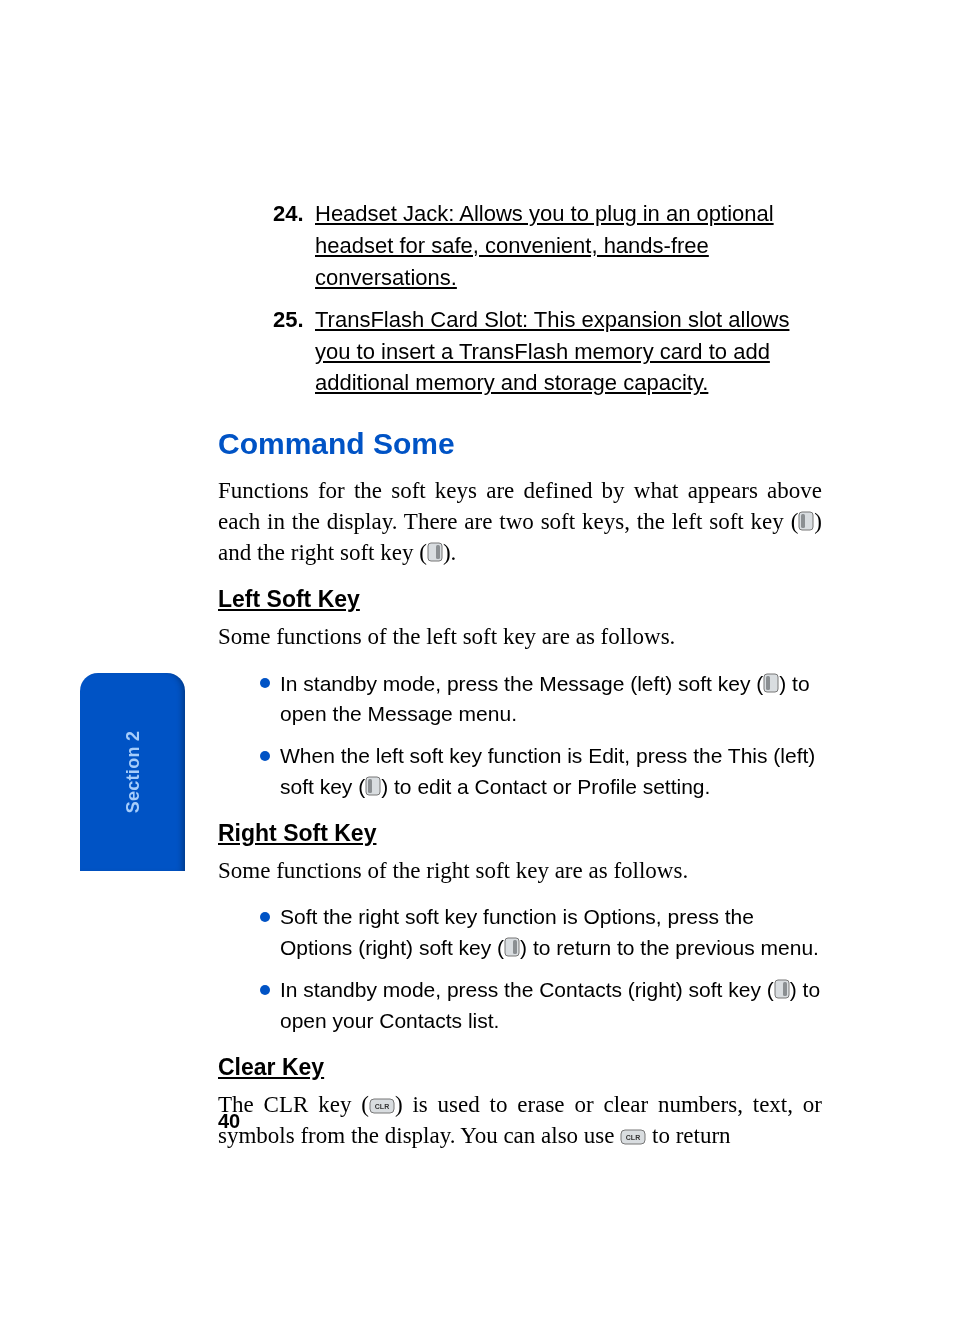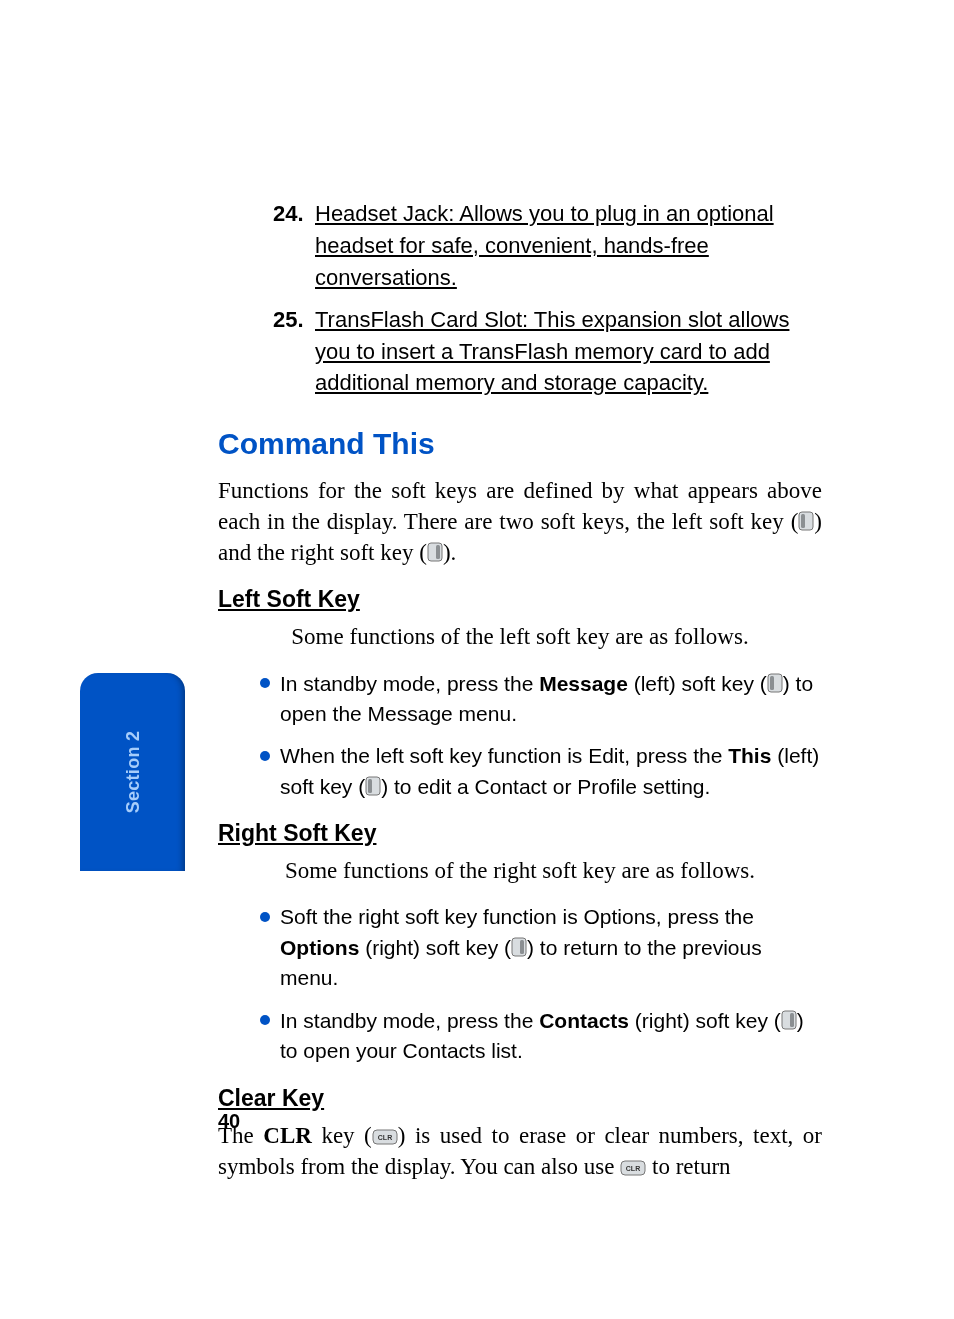--- a/index.html
+++ b/index.html
@@ -157,7 +157,7 @@
       <div class="txt">TransFlash Card Slot: This expansion slot allows you to insert a TransFlash memory card to add additional memory and storage capacity.</div>
     </div>
 
-    <h2 class="section-title">Command This</h2>
+    <h2 class="section-title">Command Some</h2>
 
     <p class="body justify">
       <span>Functions for the soft keys are defined by what appears above each in the display. There are two soft keys, the left soft key (</span><span class="key-icon"><svg width="16" height="20" viewBox="0 0 16 20">

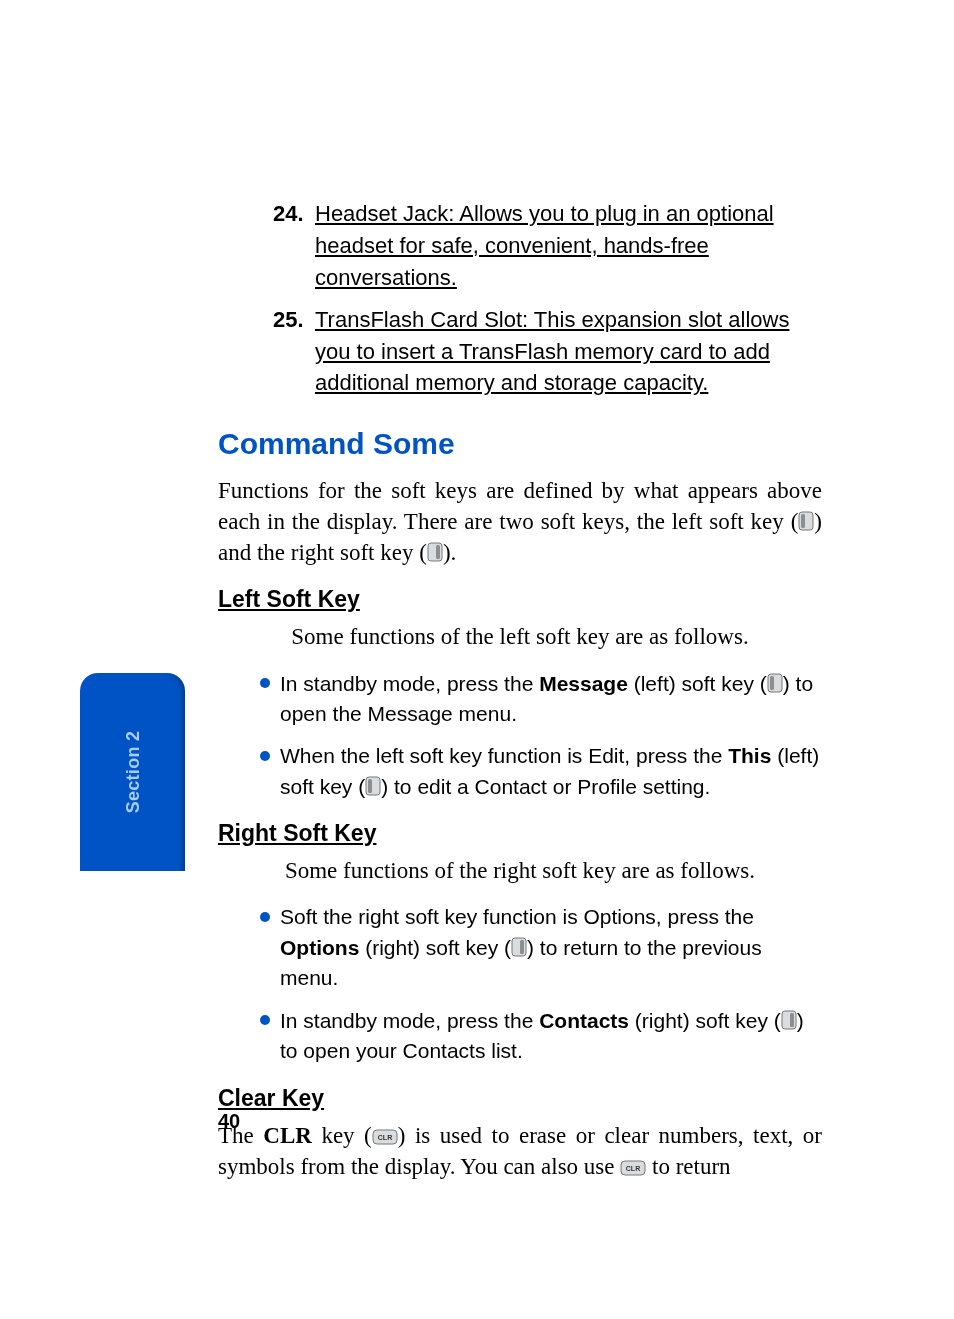--- a/index.html
+++ b/index.html
@@ -88,7 +88,6 @@
     font-size: 23px;
     line-height: 1.35;
     margin: 8px 0 16px 0;
-    text-align: center;
   }
   p.body.justify {
     text-align: justify;

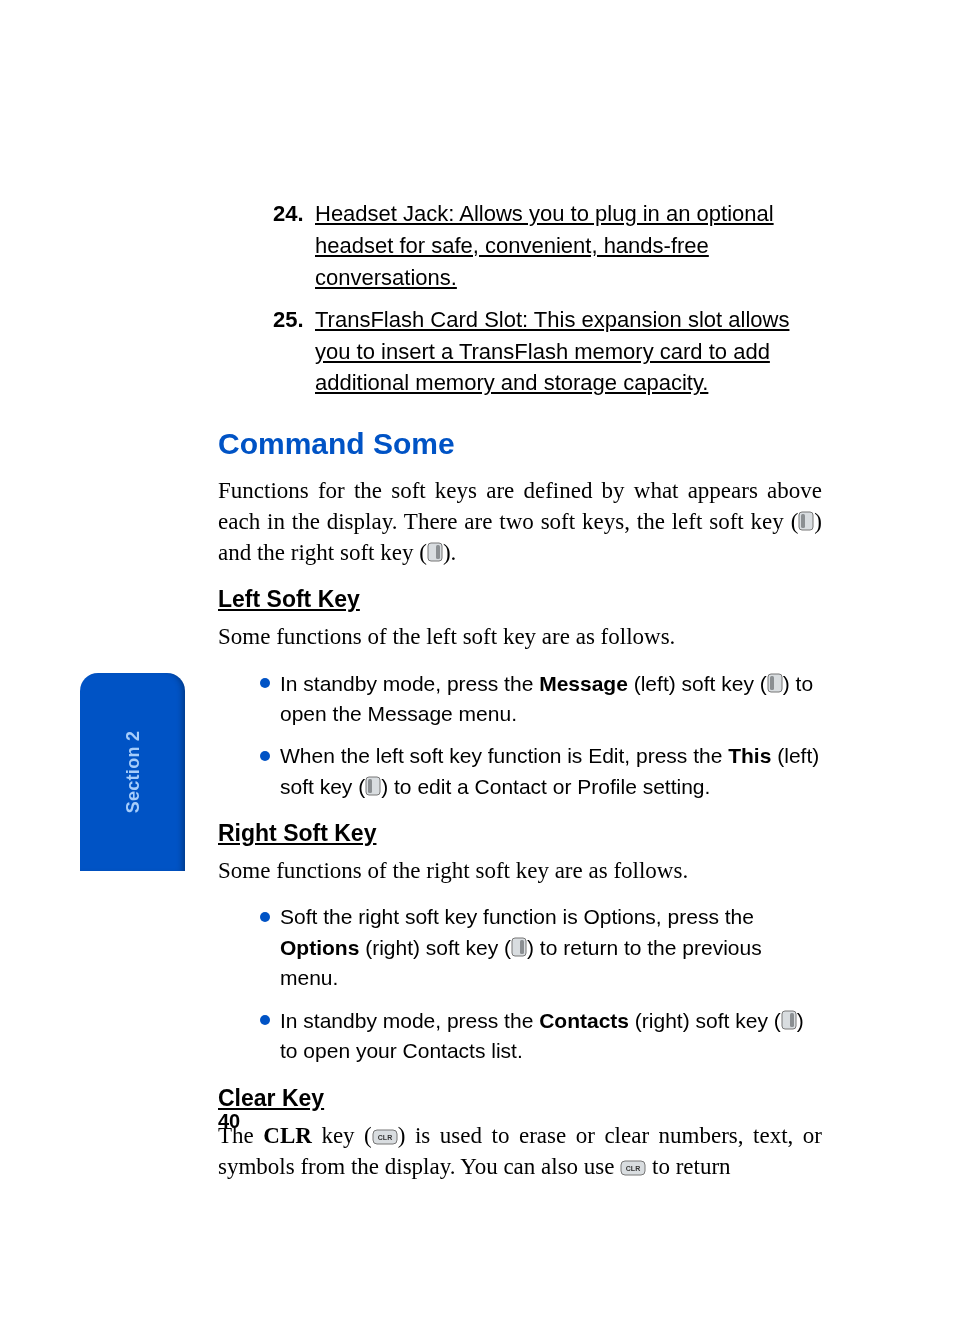--- a/index.html
+++ b/index.html
@@ -118,7 +118,7 @@
     border-radius: 50%;
   }
 
-  .bold { font-weight: bold; margin-top: 32px; }
+  .bold { font-weight: normal; margin-top: 32px; }
 
   
   .key-icon {

